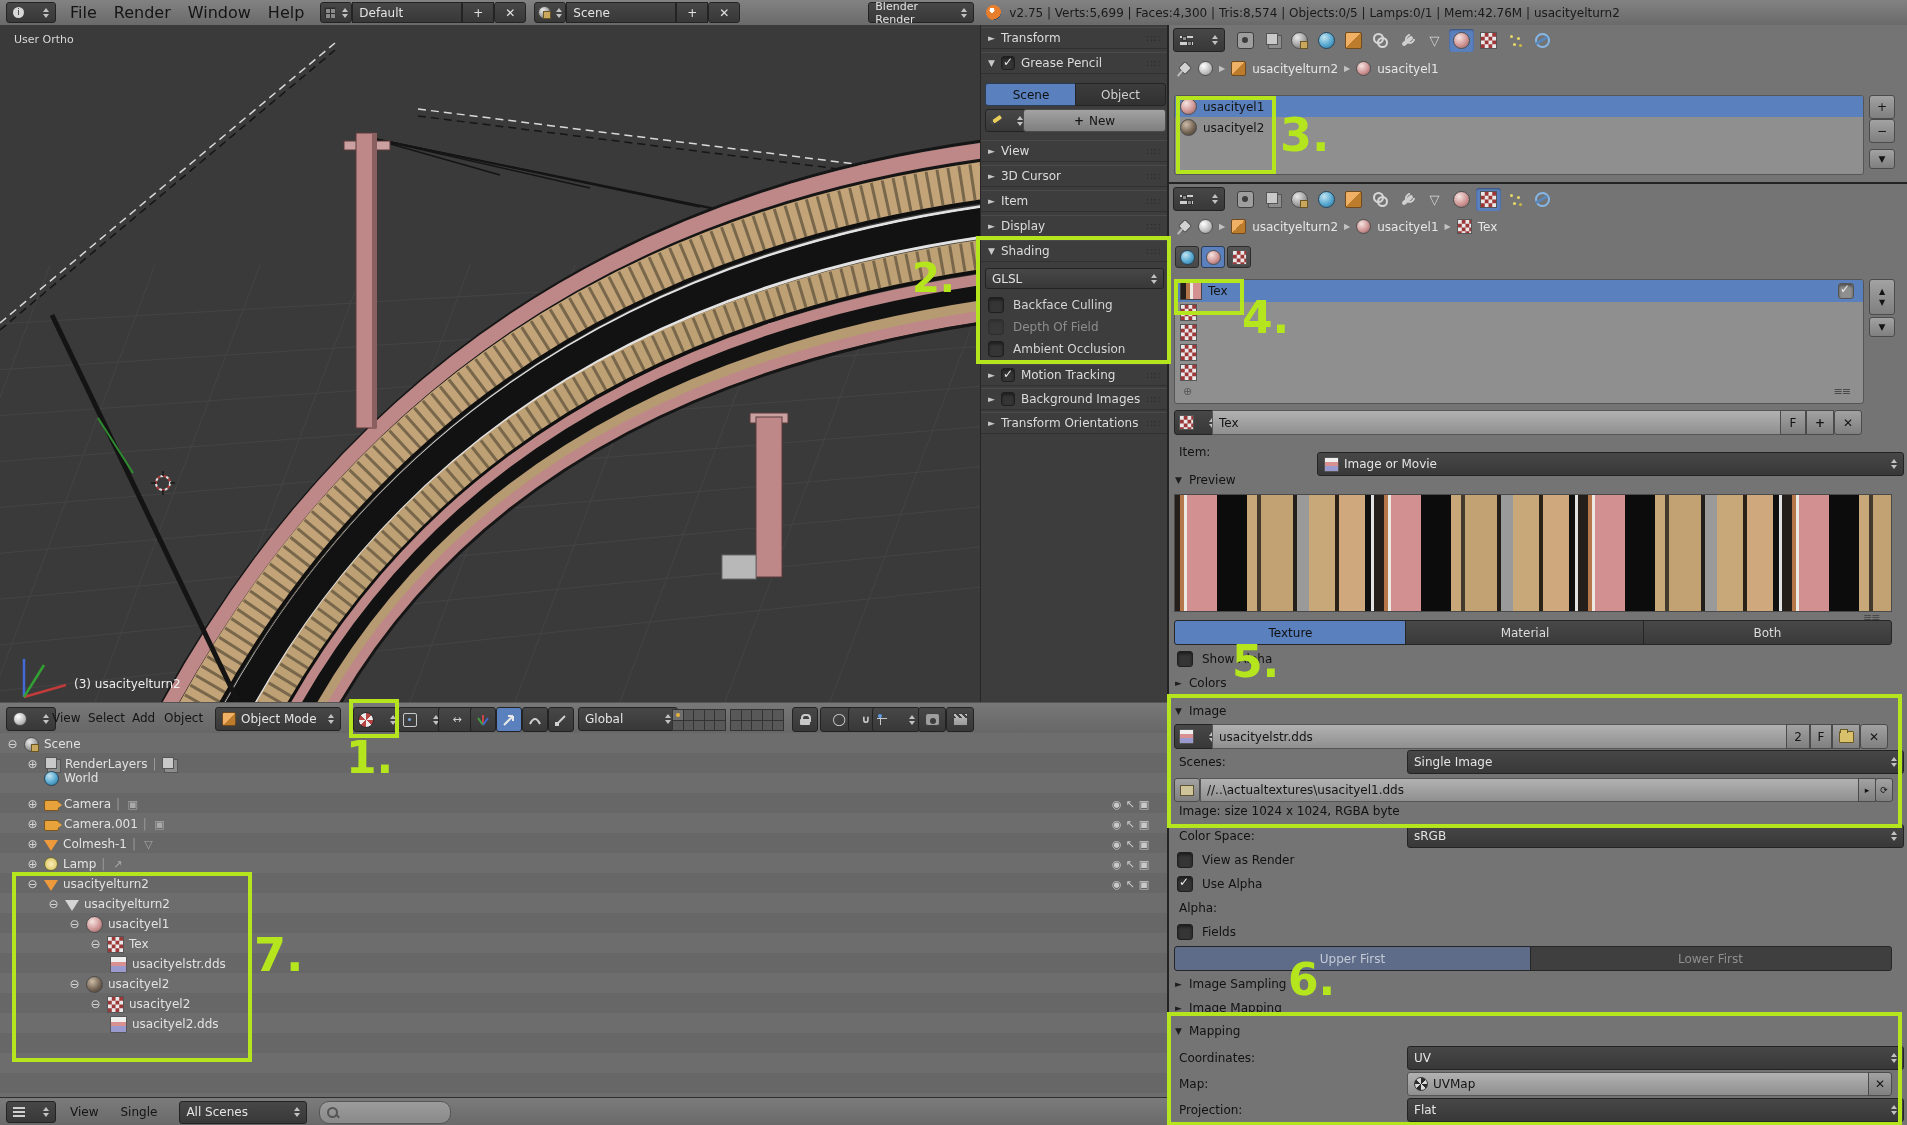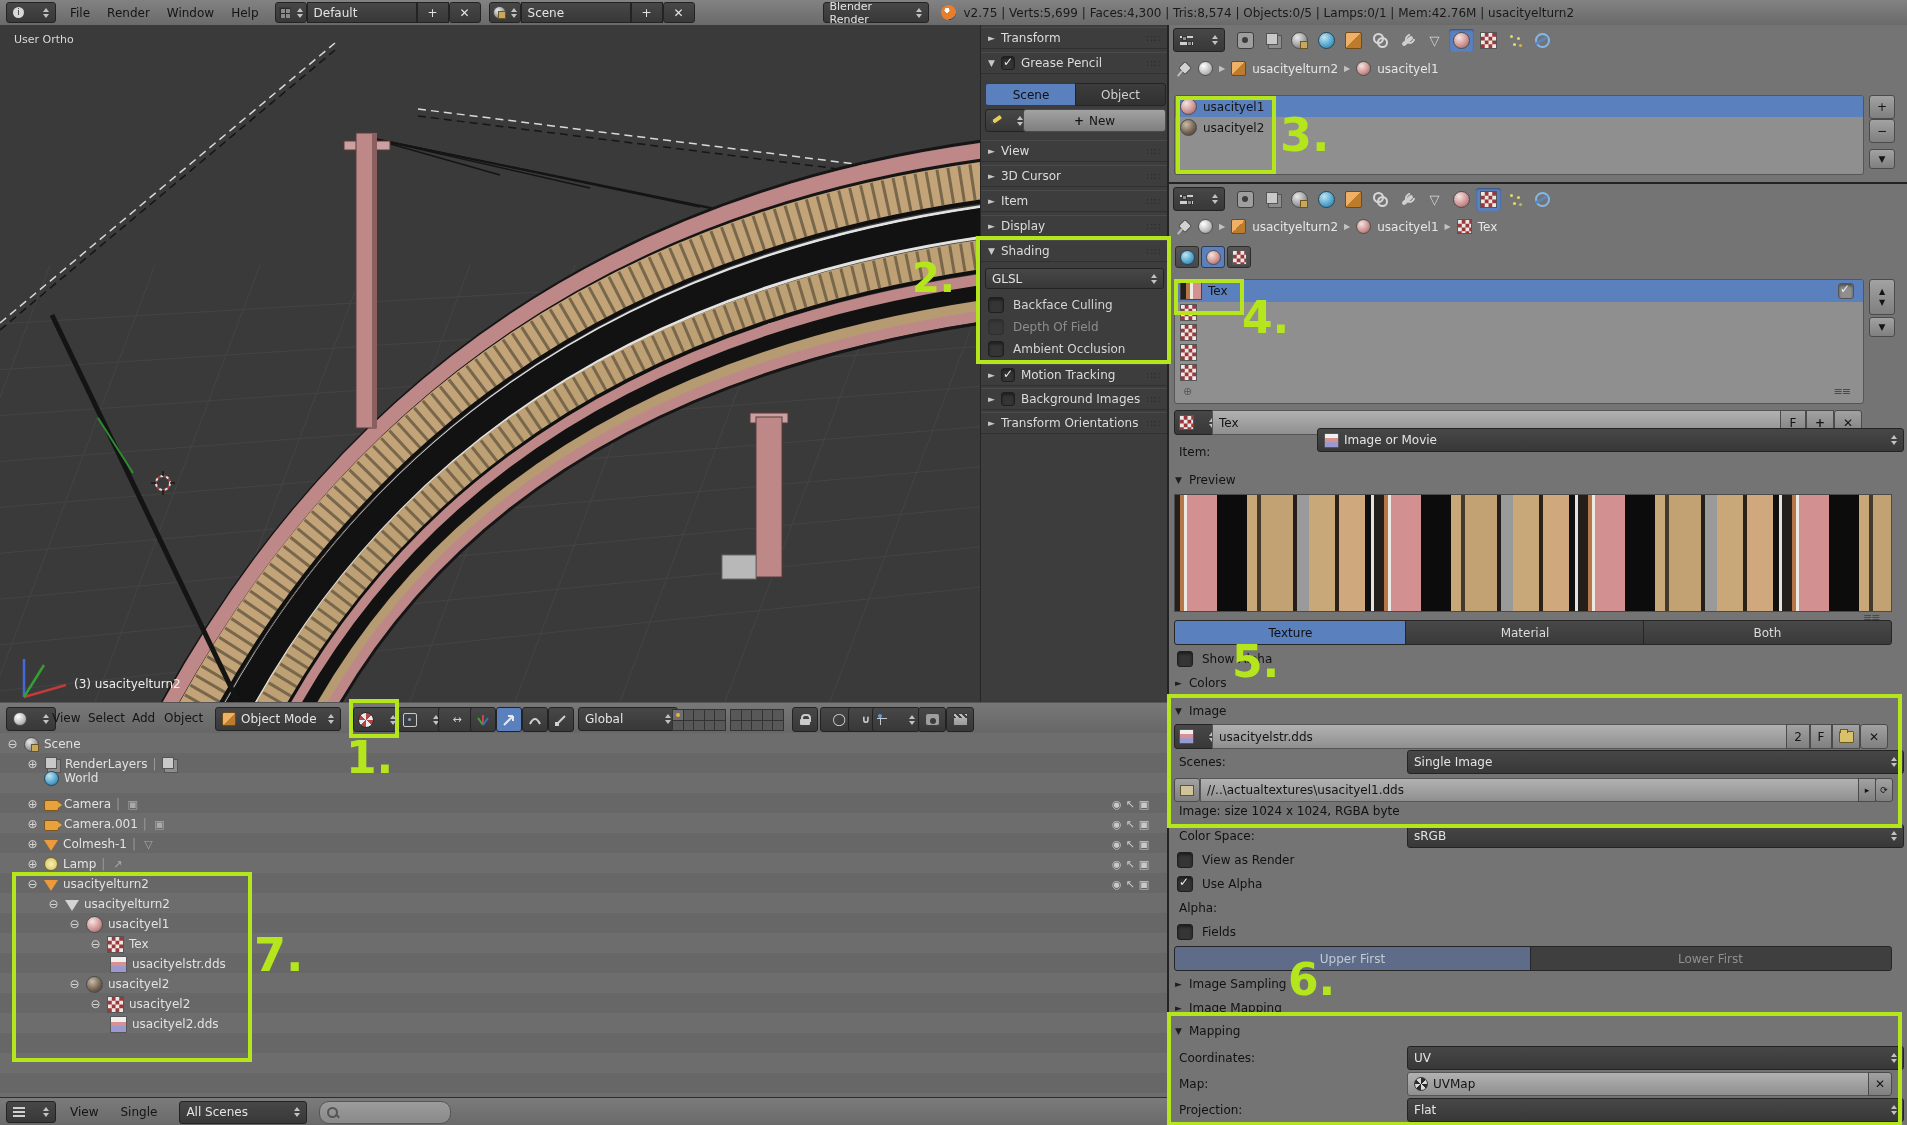--- a/index.html
+++ b/index.html
@@ -68,7 +68,7 @@
 
   
   #topbar{left:0;top:0;width:1907px;height:25px;background:linear-gradient(#828282,#6a6a6a);border-bottom:1px solid #2c2c2c}
-  #topbar .hmenu{font-size:12px;color:#141414}
+  #topbar .hmenu{font-size:16px;color:#141414}
 
   
   #vp{left:0;top:25px;width:980px;height:677px;background:#3a3a3a;overflow:hidden}

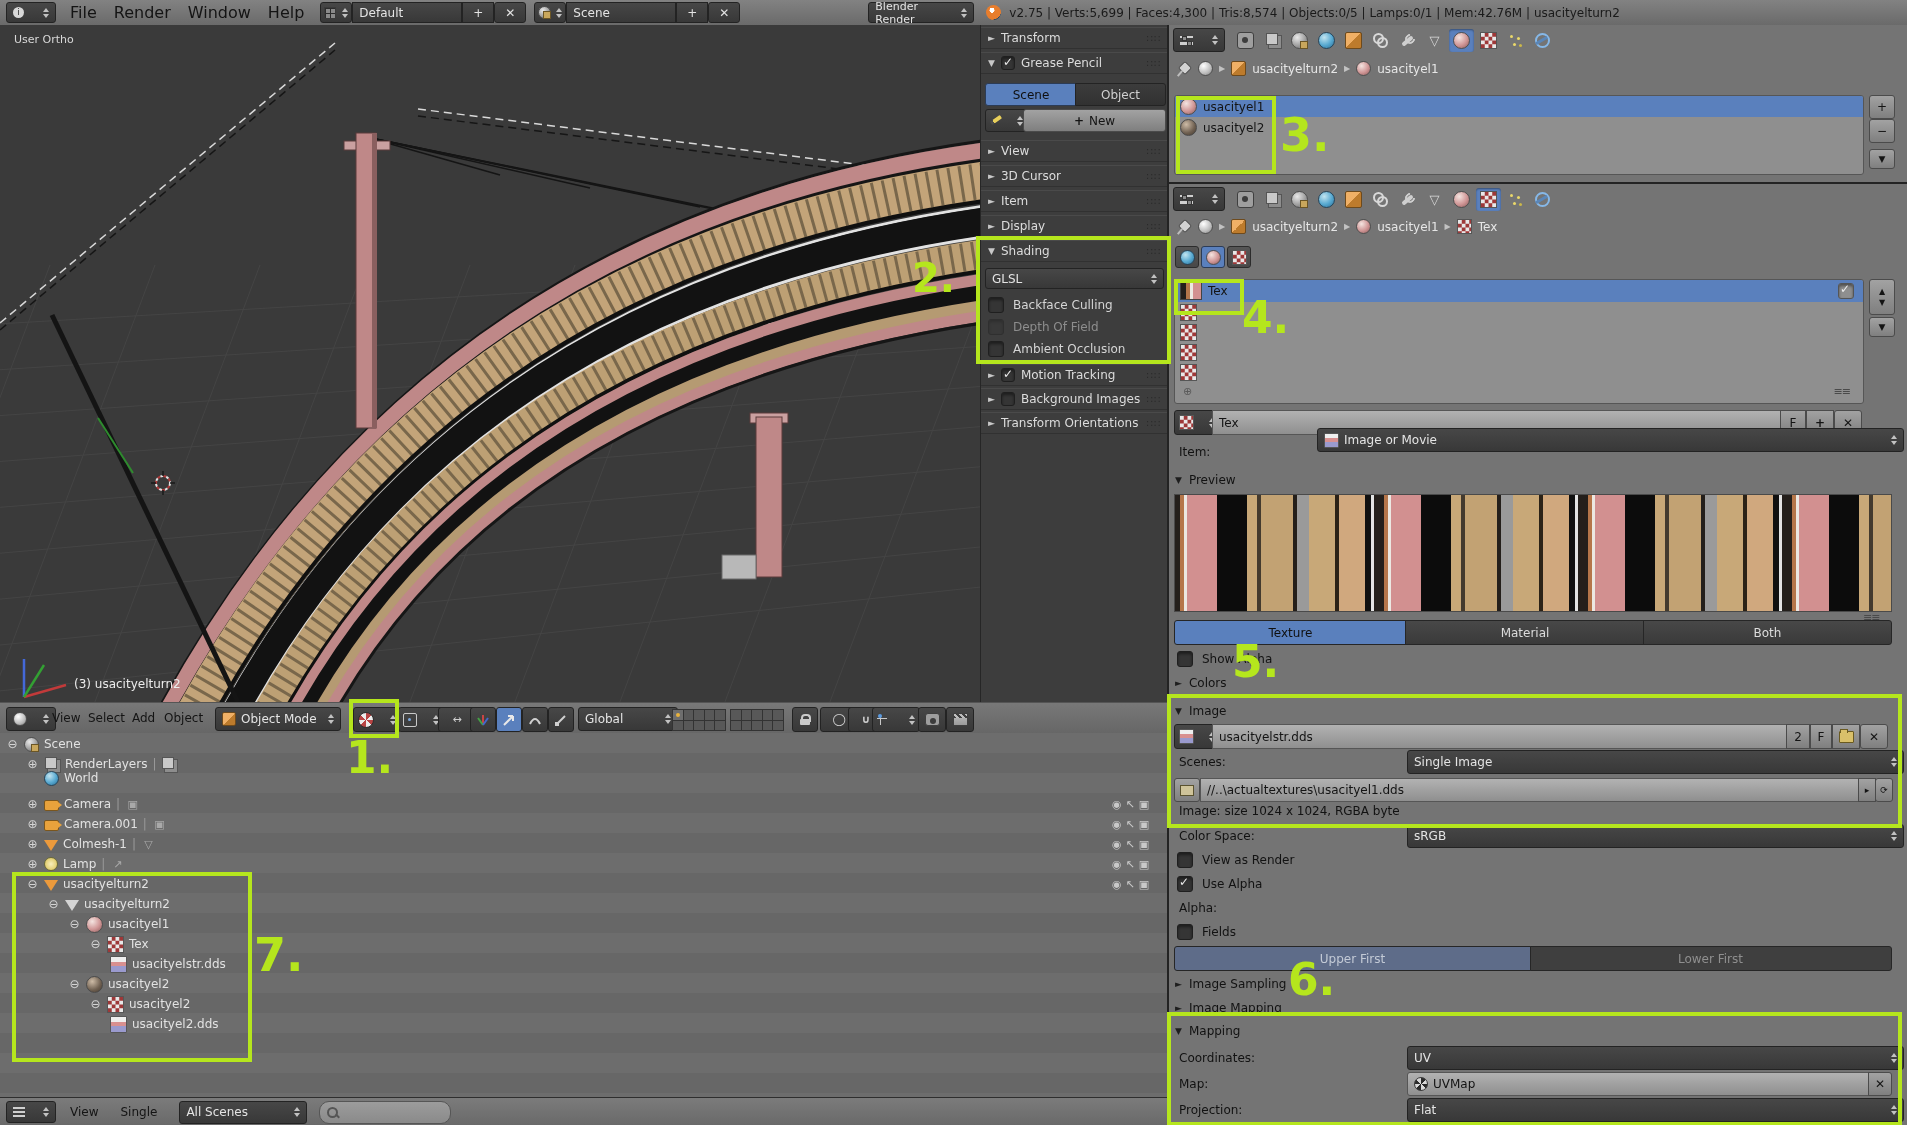--- a/index.html
+++ b/index.html
@@ -823,7 +823,7 @@
     <div class="btn abs" style="left:665px;top:226px;width:26px;height:23px">✕</div>
 
     <span class="plabel" style="top:261px">Item:</span>
-    <div class="dd abs" style="left:148px;top:244px;width:573px;height:22px">
+    <div class="dd abs" style="left:148px;top:268px;width:573px;height:22px">
       <span class="ic ic-img" style="width:13px;height:13px"></span>
       <span>Image or Movie</span>
         <span class="spin">

